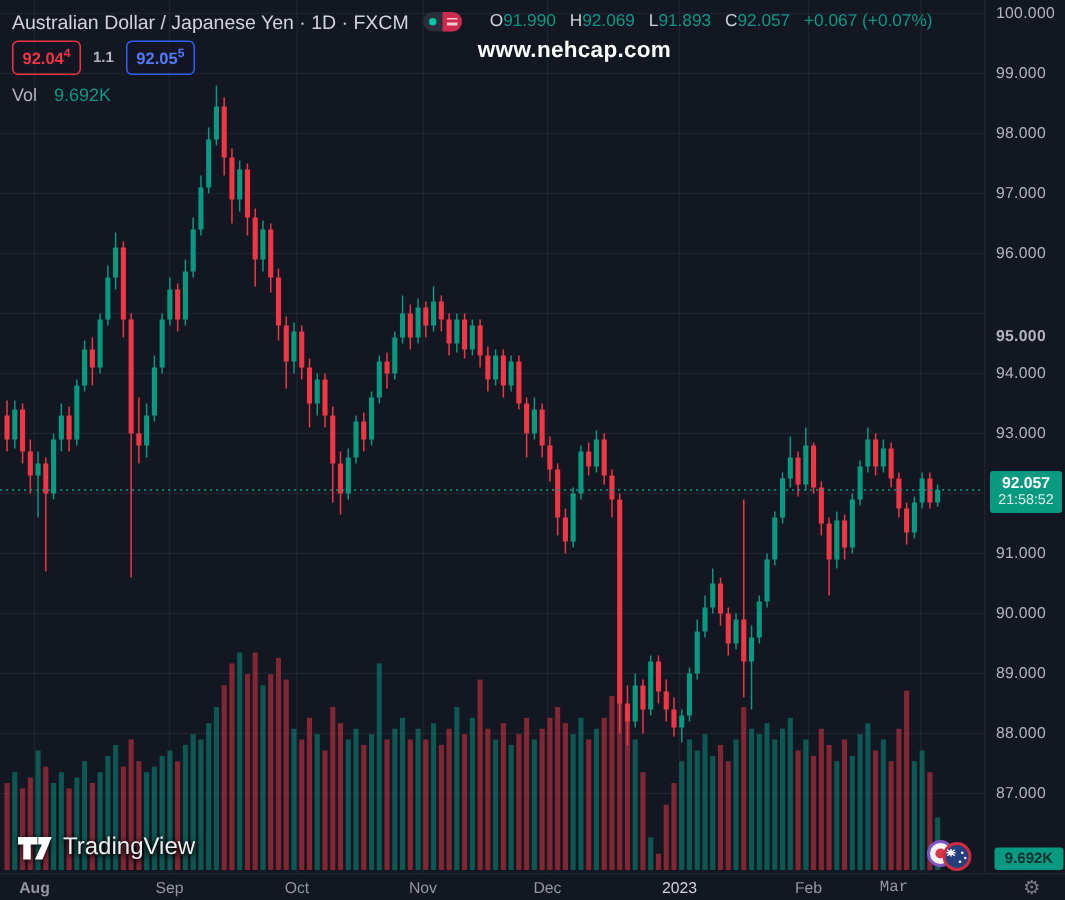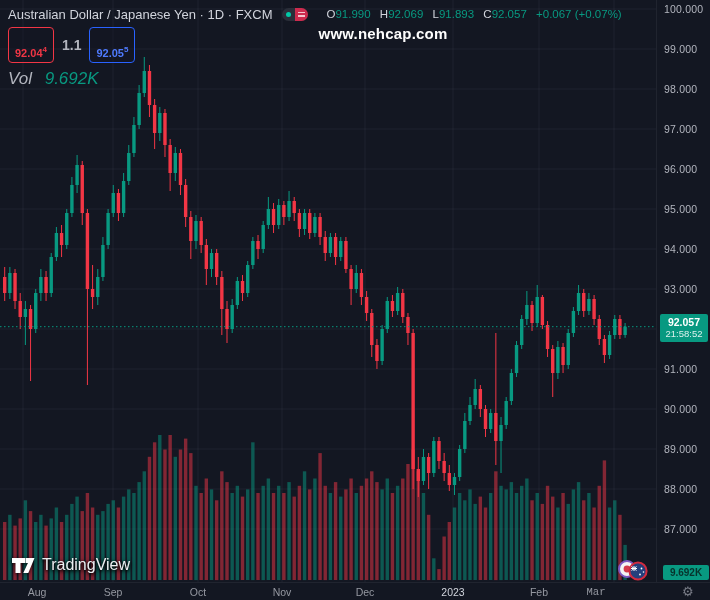--- a/index.html
+++ b/index.html
@@ -42,7 +42,7 @@
   .ohlc .val,.ohlc .chg{color:#089981;}
   .hrow2{margin-top:4px;display:flex;align-items:center;}
   .quote-box{border:1px solid;border-radius:4px;font-size:11px;font-weight:bold;
-             padding:15px 6px 2px;line-height:13px;background:rgba(19,23,34,.4);}
+             padding:1px 6px 2px;line-height:13px;background:rgba(19,23,34,.4);}
   .quote-box sup{font-size:8px;}
   .bid{color:#f23645;border-color:#f23645;}
   .ask{color:#4f7bff;border-color:#2962ff;}

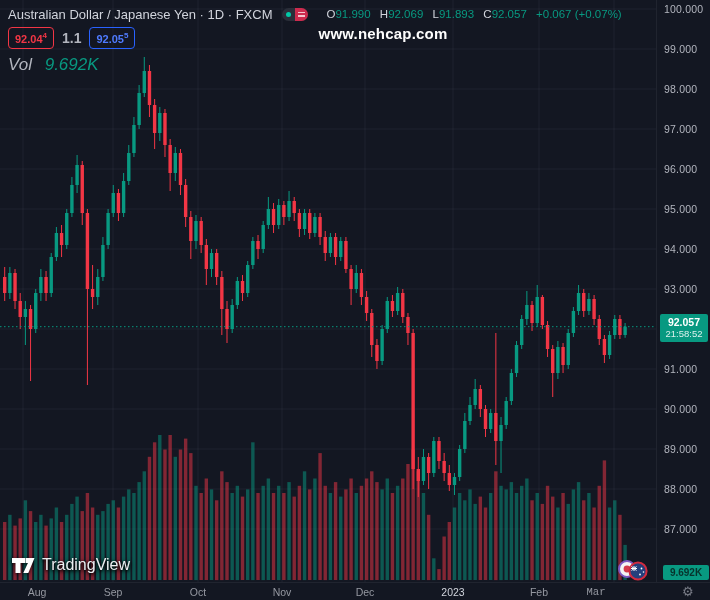--- a/index.html
+++ b/index.html
@@ -46,7 +46,7 @@
   .quote-box sup{font-size:8px;}
   .bid{color:#f23645;border-color:#f23645;}
   .ask{color:#4f7bff;border-color:#2962ff;}
-  .spread{color:#b2b5be;font-size:14px;font-weight:bold;margin:0 8px;}
+  .spread{color:#b2b5be;font-size:10px;font-weight:bold;margin:0 8px;}
   .hrow3{margin-top:6px;font-size:17px;font-style:italic;}
   .vol-lbl{color:#b2b5be;margin-right:8px;}
   .vol-val{color:#089981;}

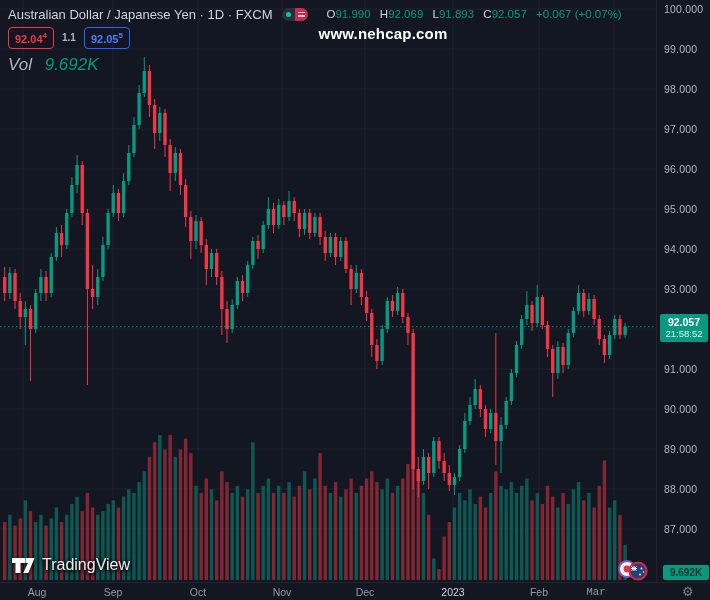--- a/index.html
+++ b/index.html
@@ -47,7 +47,7 @@
   .bid{color:#f23645;border-color:#f23645;}
   .ask{color:#4f7bff;border-color:#2962ff;}
   .spread{color:#b2b5be;font-size:10px;font-weight:bold;margin:0 8px;}
-  .hrow3{margin-top:6px;font-size:17px;font-style:italic;}
+  .hrow3{margin-top:6px;font-size:12px;}
   .vol-lbl{color:#b2b5be;margin-right:8px;}
   .vol-val{color:#089981;}
 

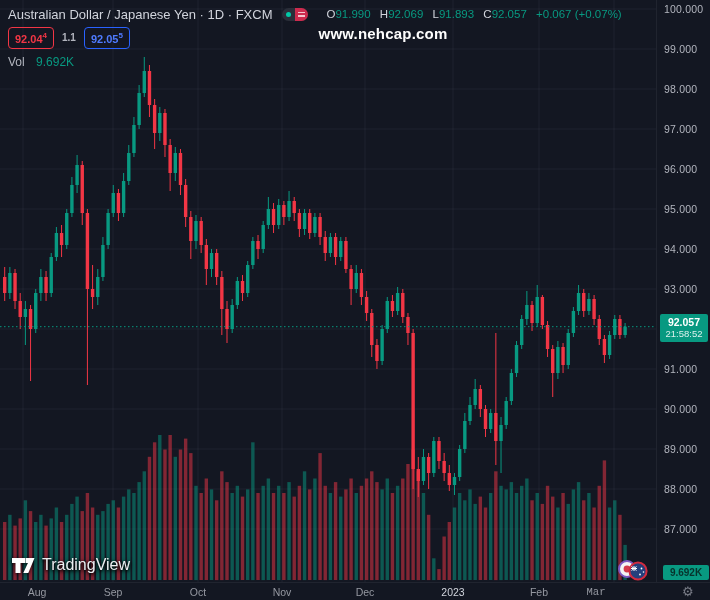--- a/index.html
+++ b/index.html
@@ -467,7 +467,7 @@
       <div class="pa-label" style="top: 83px;">98.000</div>
       <div class="pa-label" style="top: 123px;">97.000</div>
       <div class="pa-label" style="top: 163px;">96.000</div>
-      <div class="pa-label" style="top: 203px;">95.000</div>
+      <div class="pa-label" style="top: 218px; font-weight: bold;">95.000</div>
       <div class="pa-label" style="top: 243px;">94.000</div>
       <div class="pa-label" style="top: 283px;">93.000</div>
       <div class="pa-label" style="top: 363px;">91.000</div>

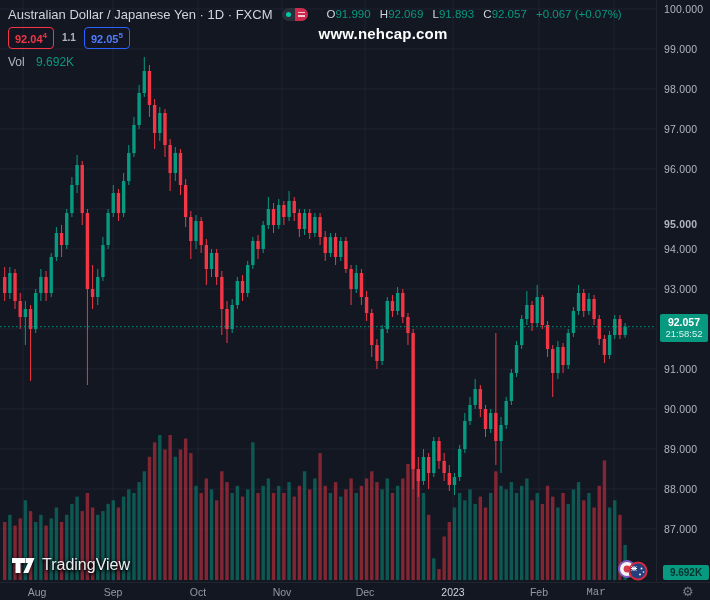--- a/index.html
+++ b/index.html
@@ -479,7 +479,7 @@
 
   <div id="time-axis">
     <span class="gear">⚙</span>
-  <div class="ta-label" style="left: 37px;">Aug</div>
+  <div class="ta-label" style="left: 23px; font-weight: bold;">Aug</div>
       <div class="ta-label" style="left: 113px;">Sep</div>
       <div class="ta-label" style="left: 198px;">Oct</div>
       <div class="ta-label" style="left: 282px;">Nov</div>

